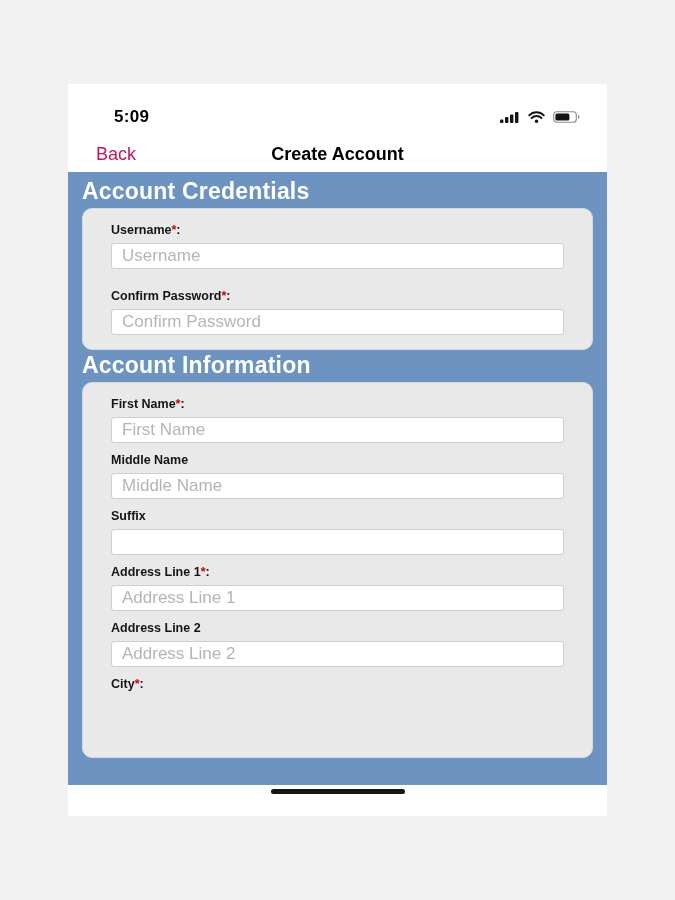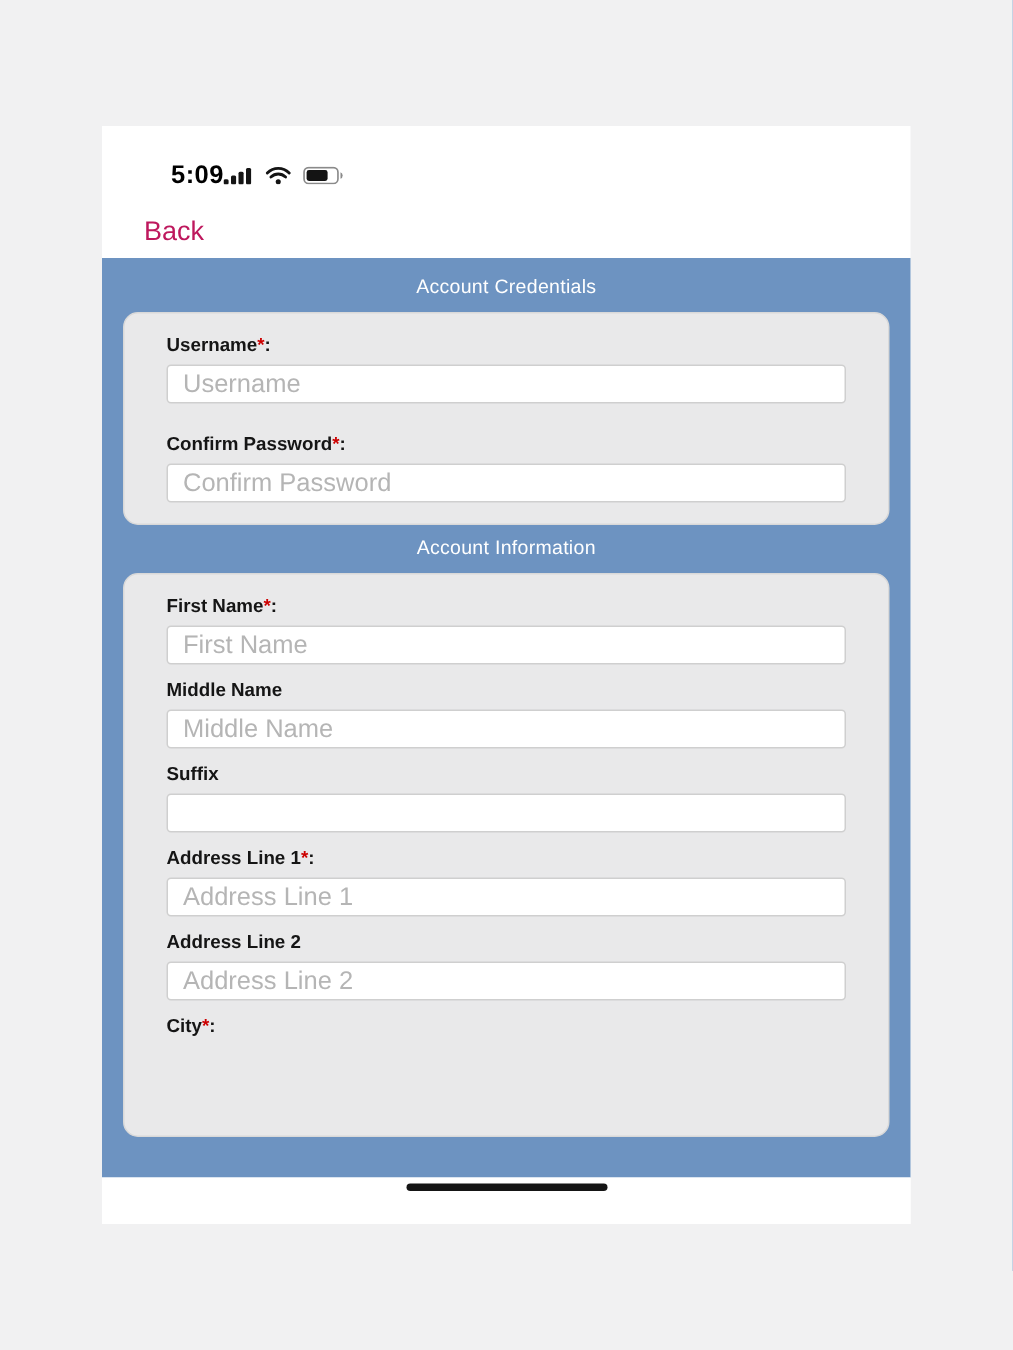--- a/index.html
+++ b/index.html
@@ -9,7 +9,7 @@
            display:flex; flex-direction:column; }
 
   
-  .status-bar { height:52px; display:flex; align-items:center; 
+  .status-bar { height:52px; display:flex; align-items:center; justify-content:space-between;
                 padding:14px 27px 0 46px; }
   .time { font-size:17px; font-weight:700; color:#000; letter-spacing:.3px; }
   .status-icons { display:flex; align-items:center; gap:8px; }

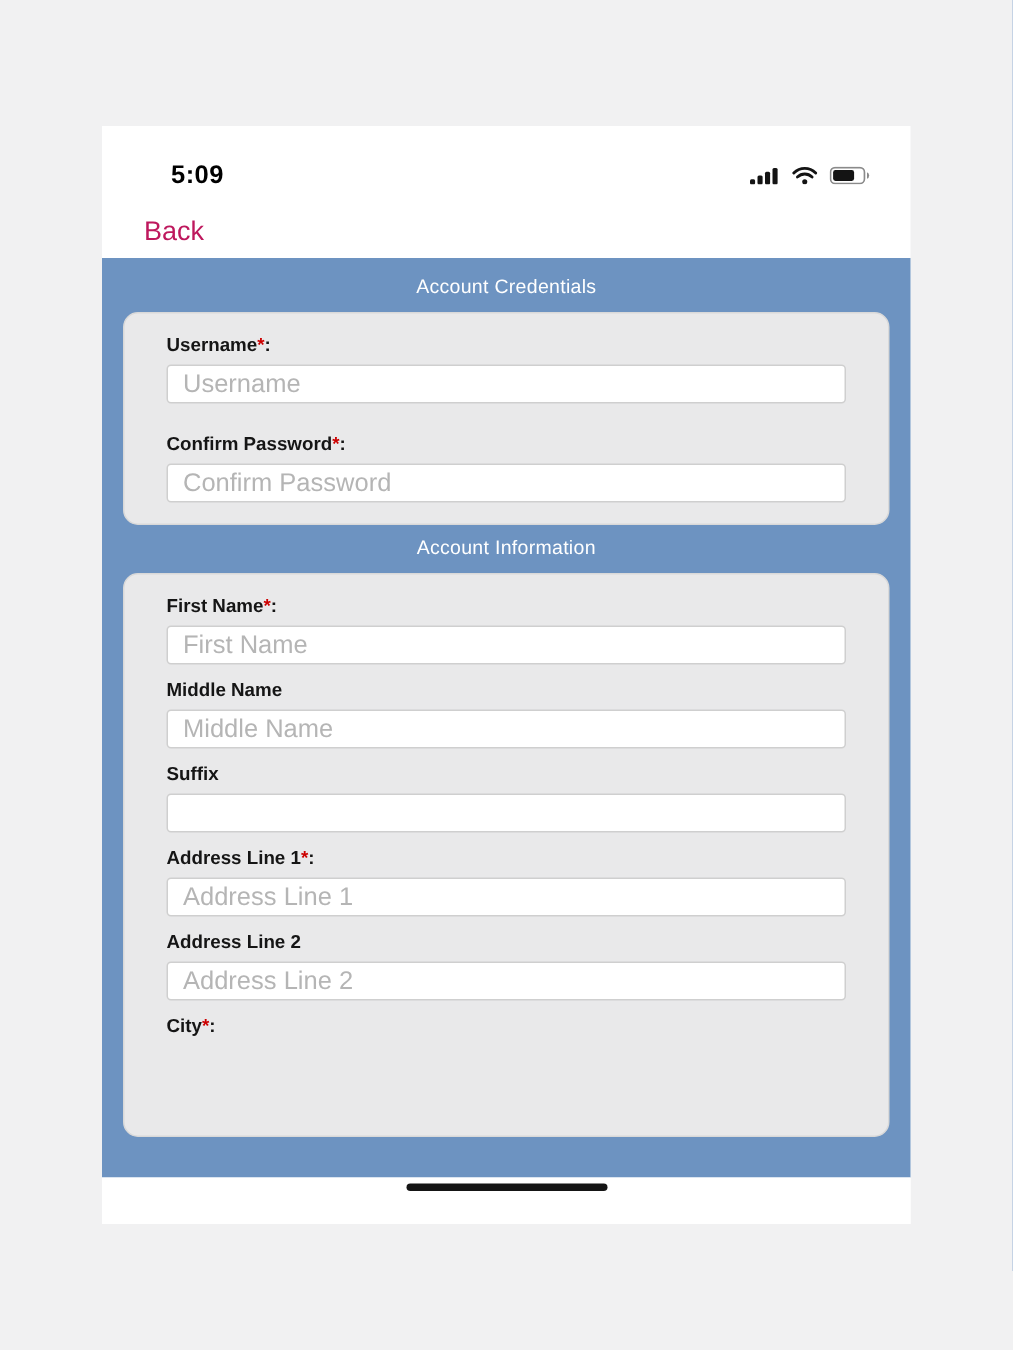--- a/index.html
+++ b/index.html
@@ -72,6 +72,7 @@
 
     <div class="nav-bar">
       <span class="back-button">Back</span>
+      <span class="nav-title">Create Account</span>
     </div>
 
     <div class="form-scroll">

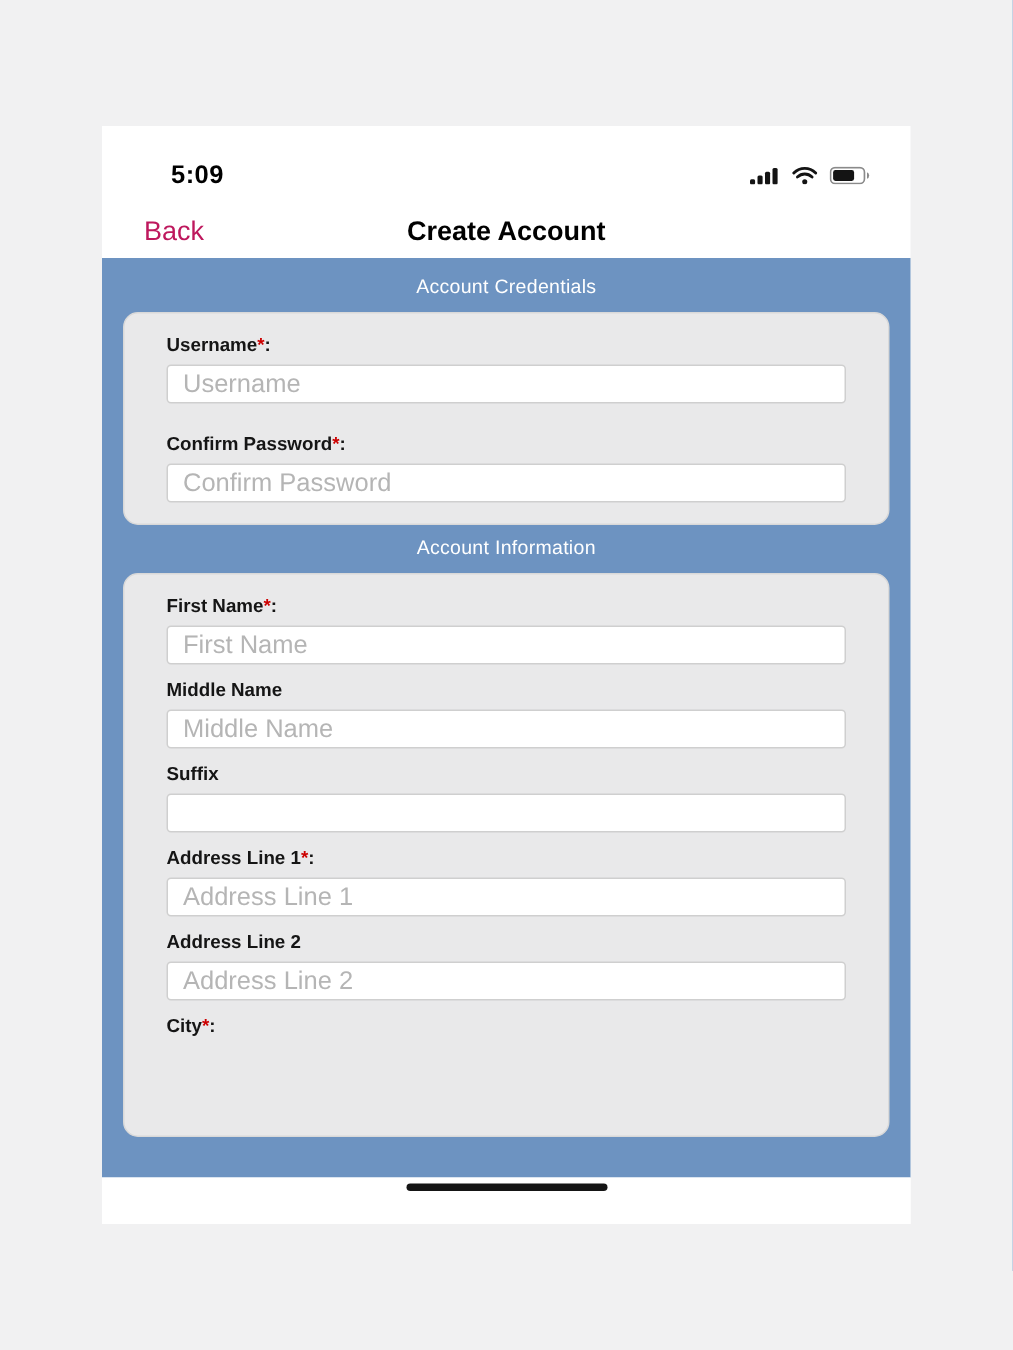--- a/index.html
+++ b/index.html
@@ -21,7 +21,7 @@
 
   
   .form-scroll { flex:1; background:var(--blue,#6d93c1); overflow:hidden; padding:8px 14px 0; }
-  .section-title { text-align:center; color:#fff; font-size:13px; font-weight:400;
+  .section-title { text-align:left; color:#fff; font-size:23px; font-weight:700;
                    line-height:22px; letter-spacing:.2px; }
   .card { background:var(--card-bg,#e9e9ea); border:1px solid #d9d9d9; border-radius:10px;
           margin:6px 0 0; padding:14px 28px; }

